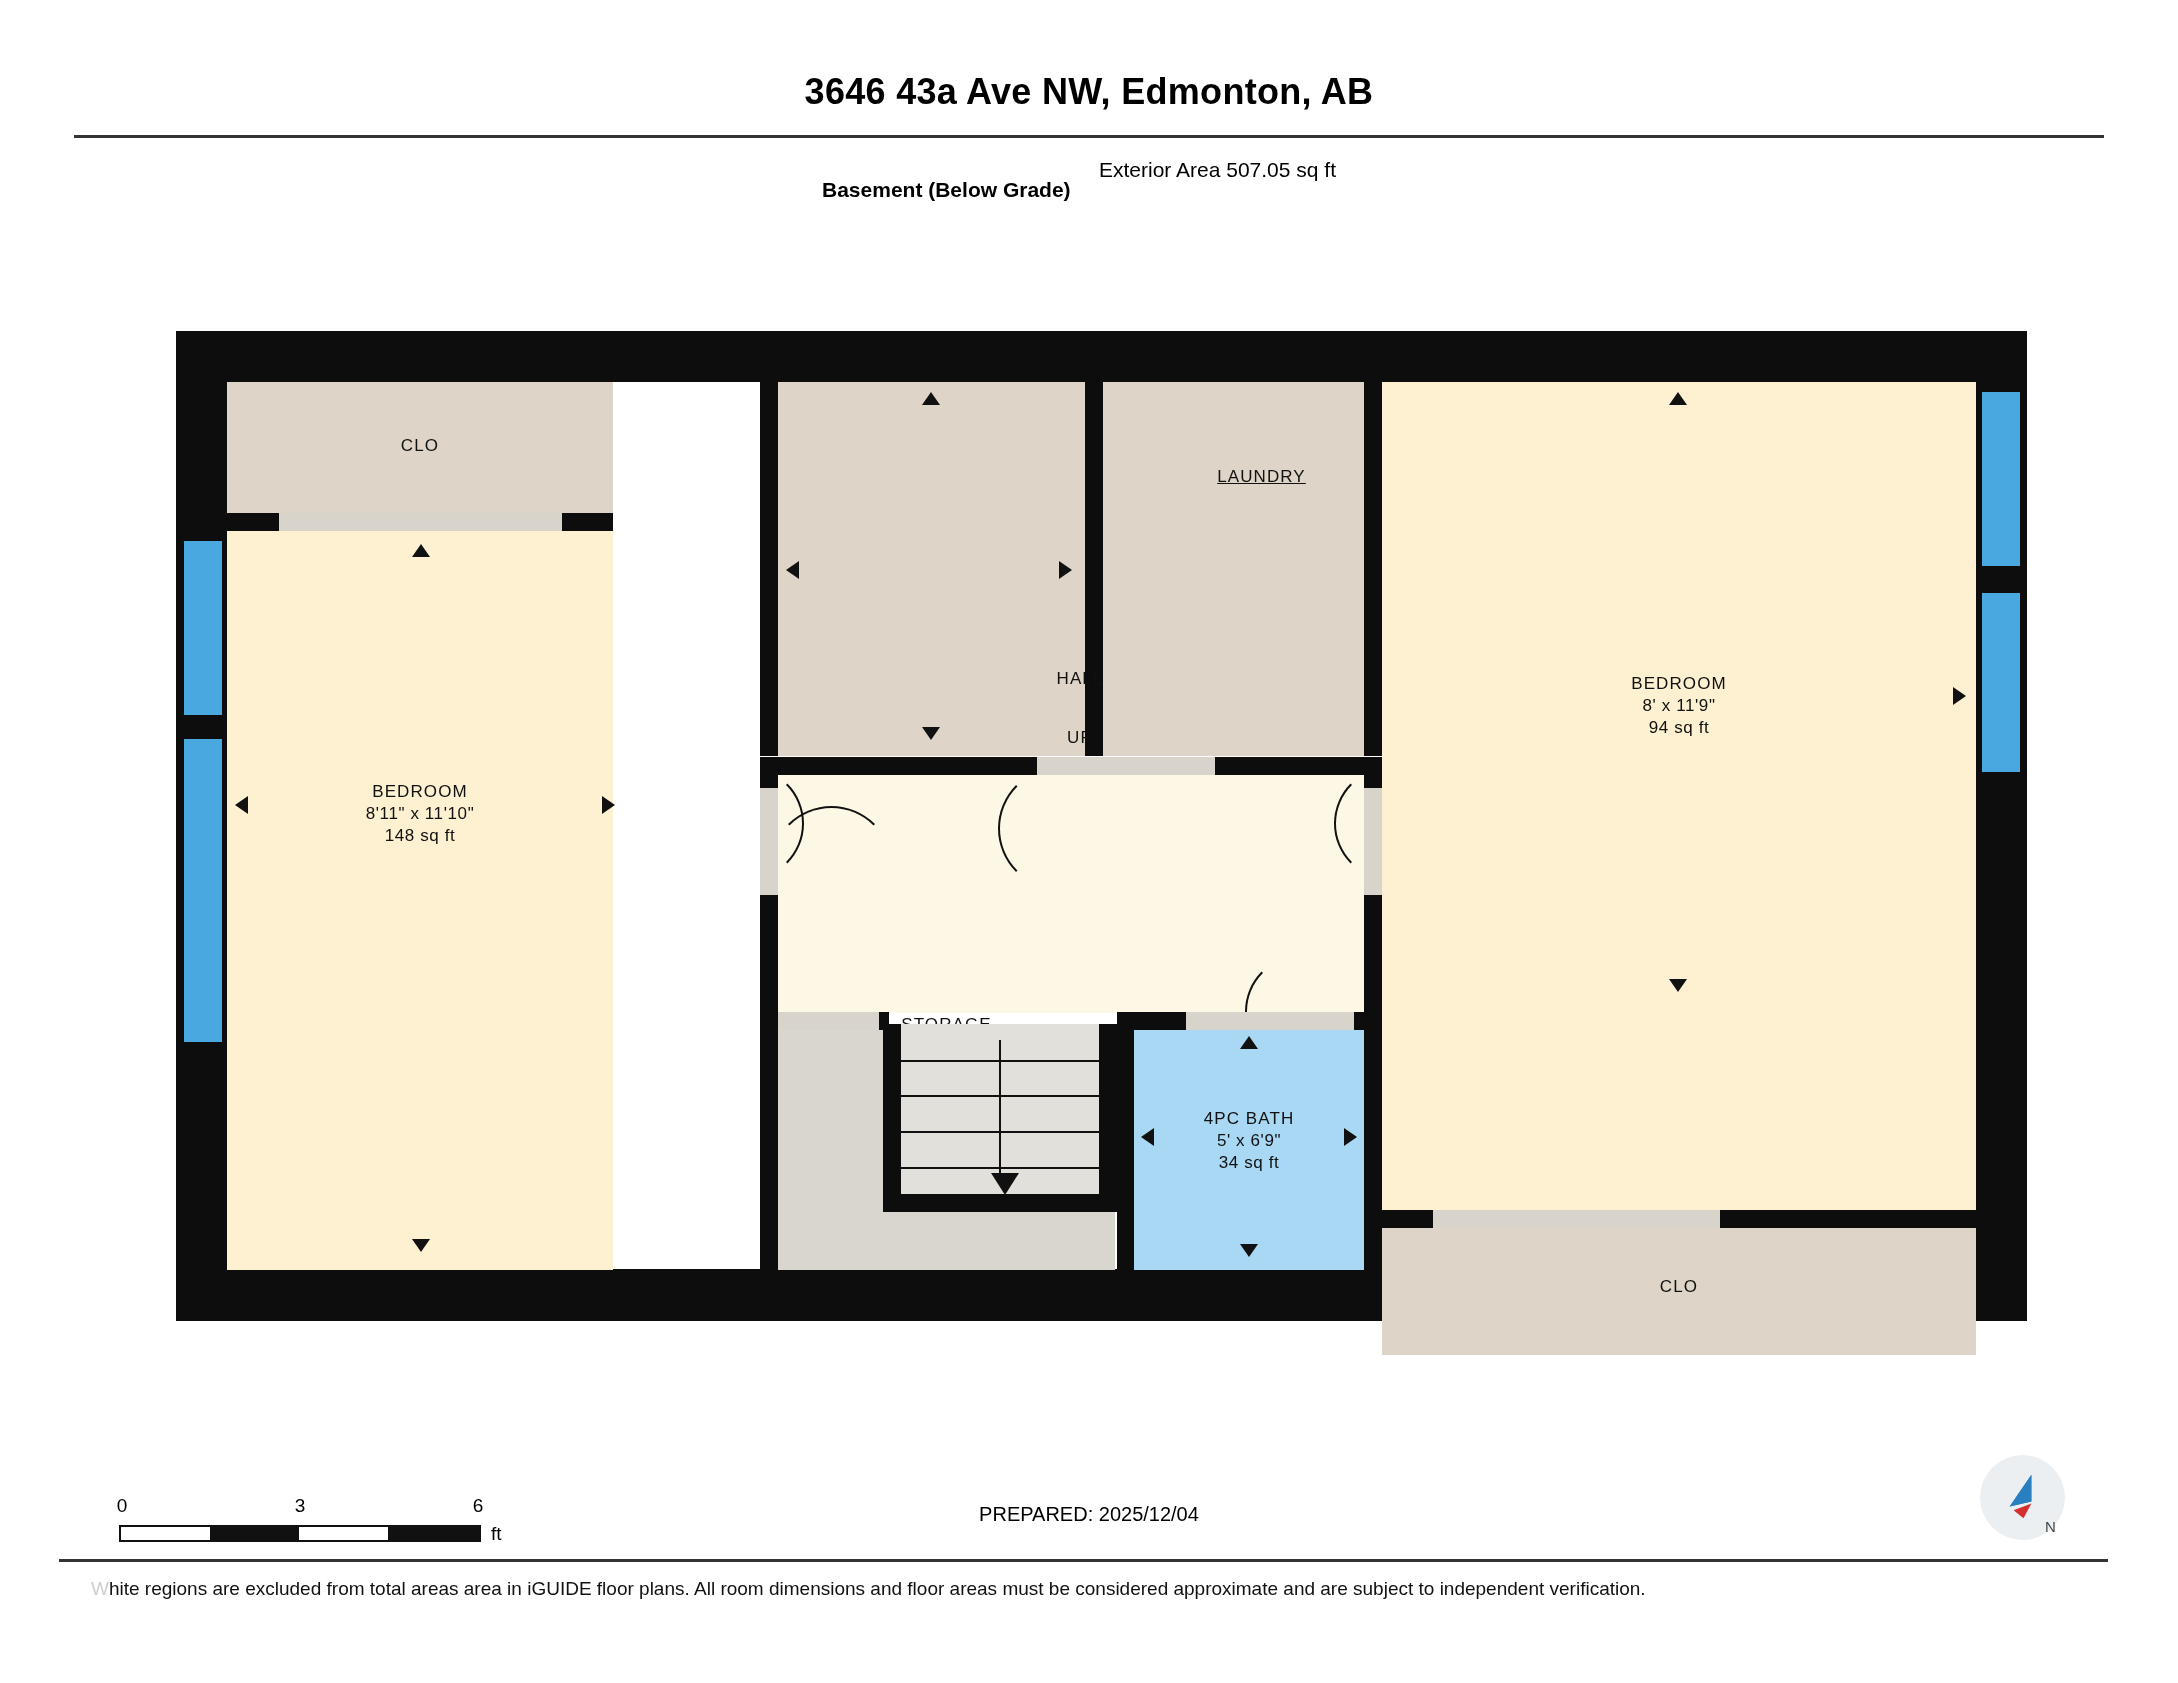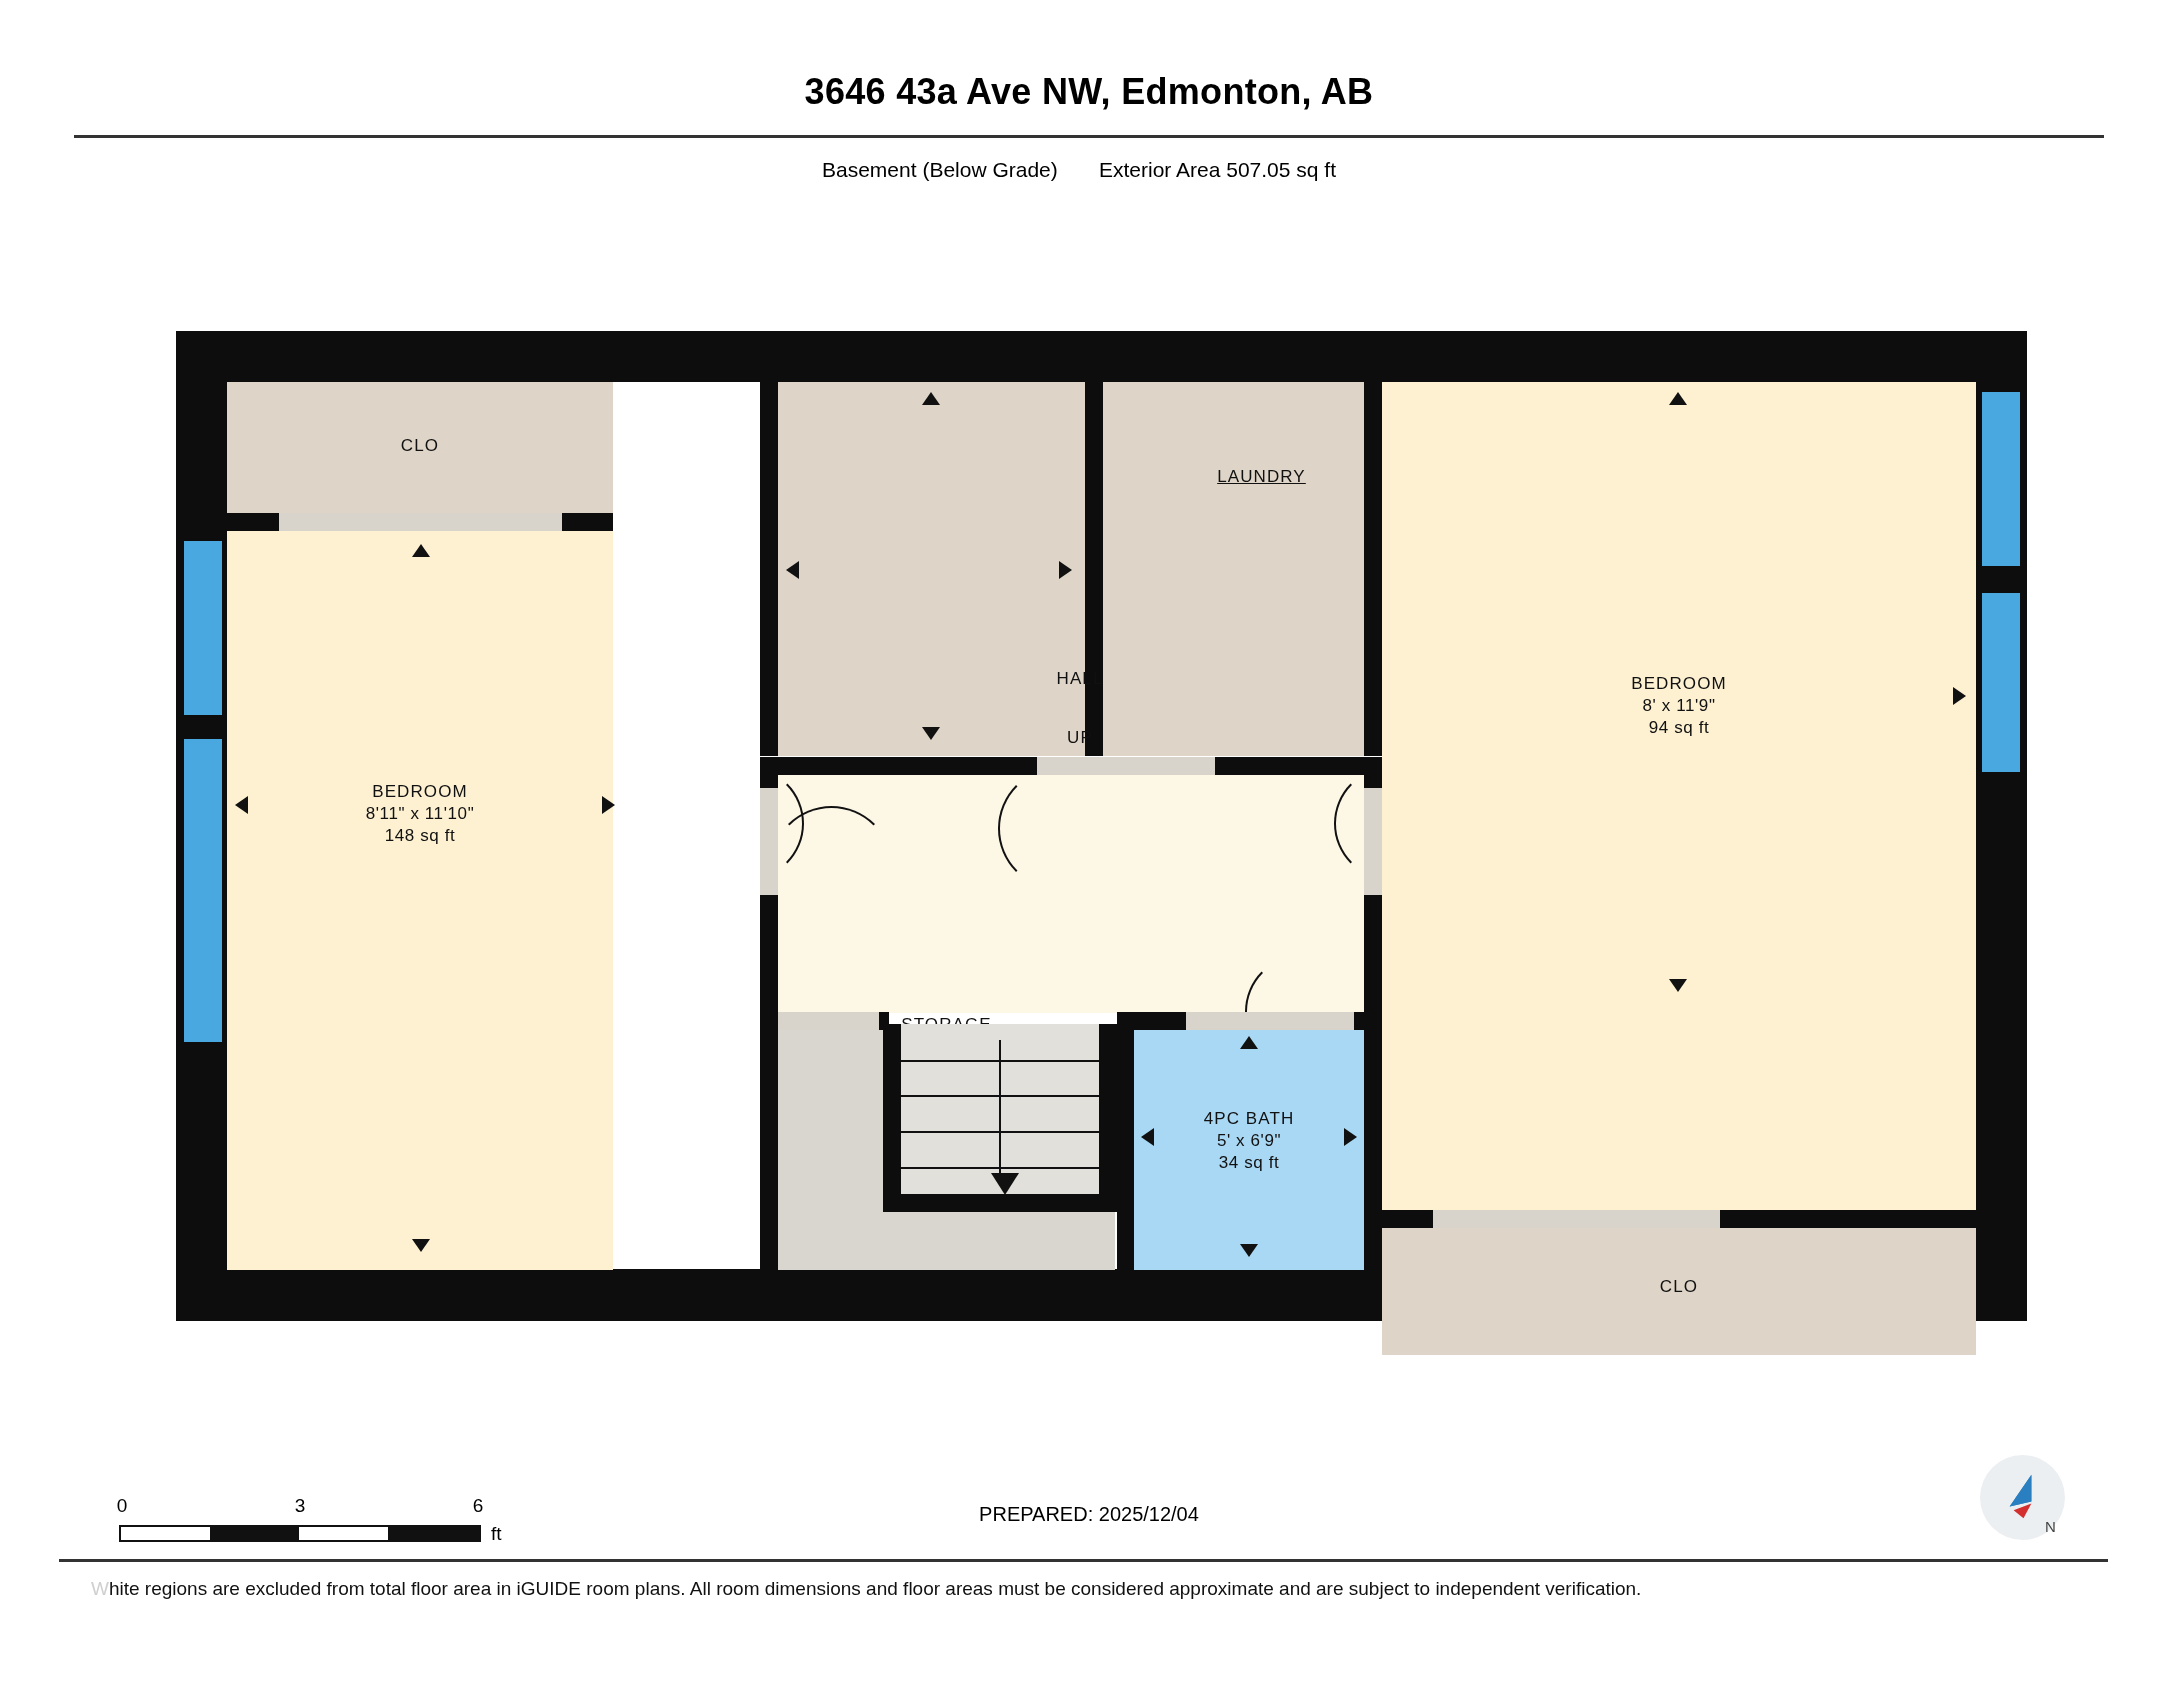--- a/index.html
+++ b/index.html
@@ -27,7 +27,7 @@
     position:absolute; left:822px; top:150px; width:990px;
   }
   .meta-row { display:flex; align-items:flex-start; font-size:21px; line-height:40px; }
-  .meta-label { font-weight:normal; width:277px; }
+  .meta-label { font-weight:bold; width:277px;margin-top:20px; }
   .meta-val { }
   .meta-row2 { padding-left:277px; font-size:21px; line-height:40px; }
 

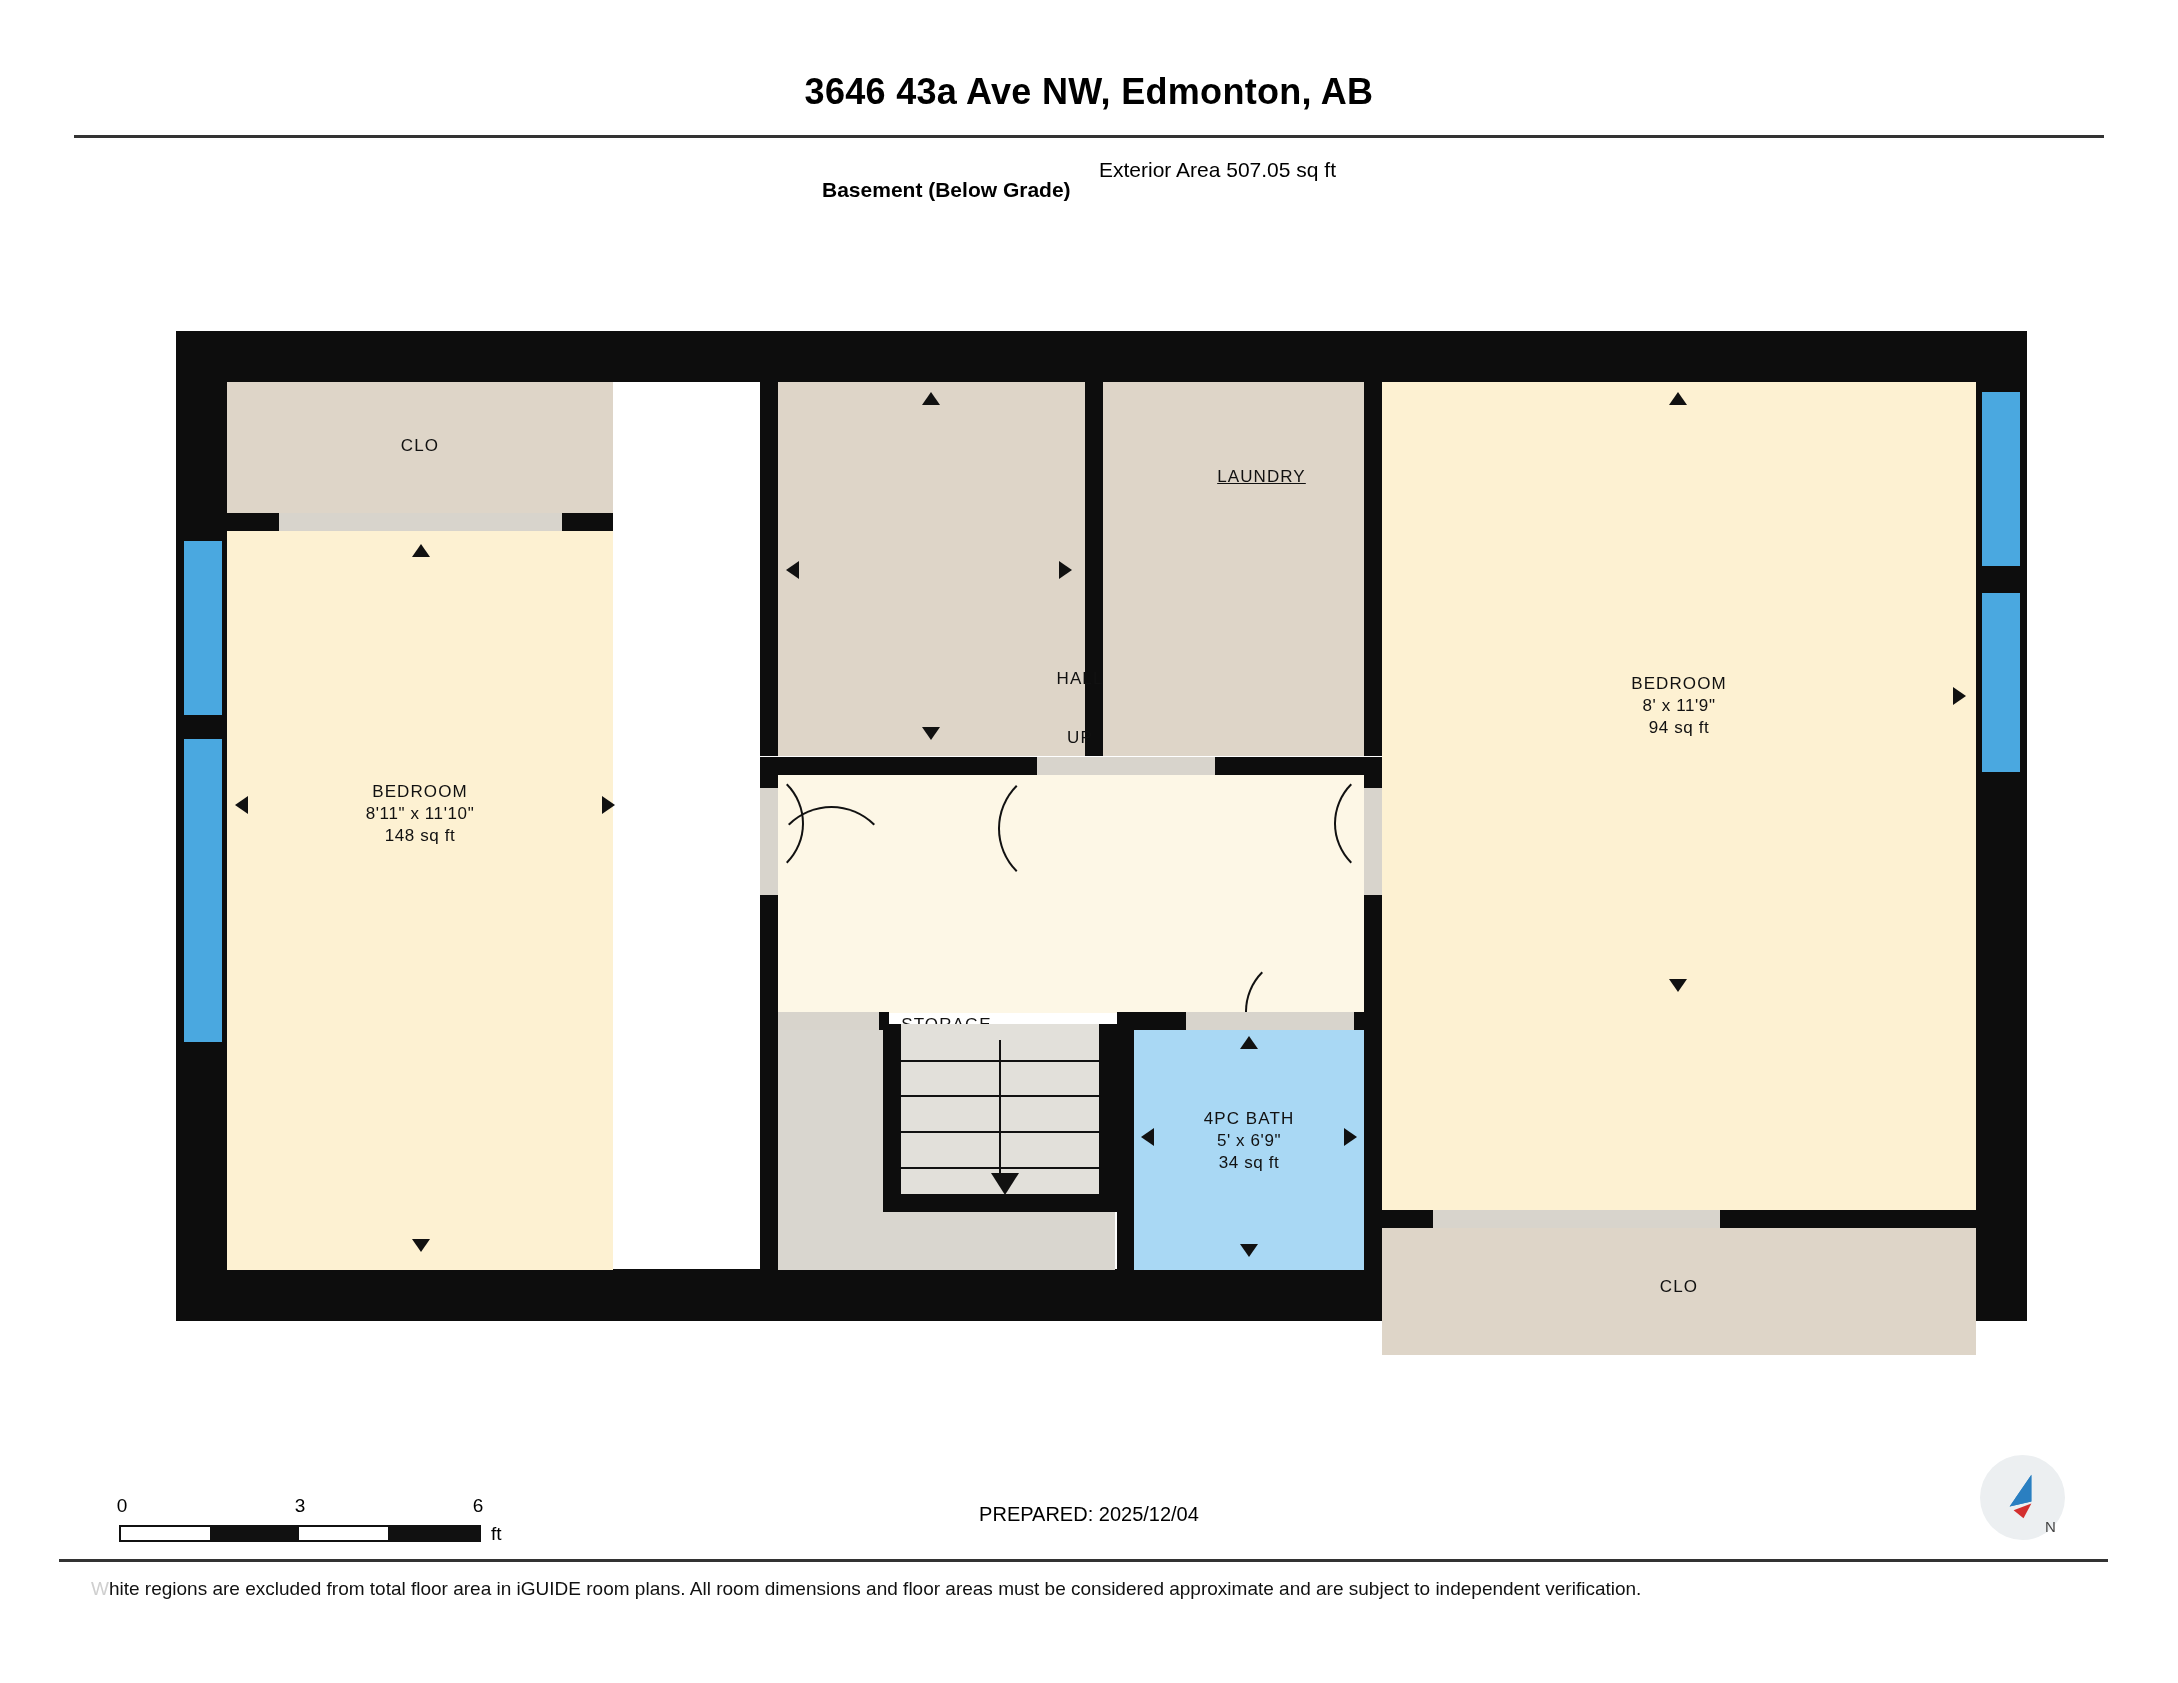--- a/index.html
+++ b/index.html
@@ -256,7 +256,7 @@
   </div>
 
   <div class="rule-bot"></div>
-  <div class="disclaimer"><span class="faded">W</span><span>hite regions are excluded from total floor area in iGUIDE room plans. All room dimensions and floor areas must be considered approximate and are subject to independent verification.</span></div>
+  <div class="disclaimer"><span class="faded">W</span><span>hite regions are excluded from total areas area in iGUIDE floor plans. All room dimensions and floor areas must be considered approximate and are subject to independent verification.</span></div>
 
 </div>
 

